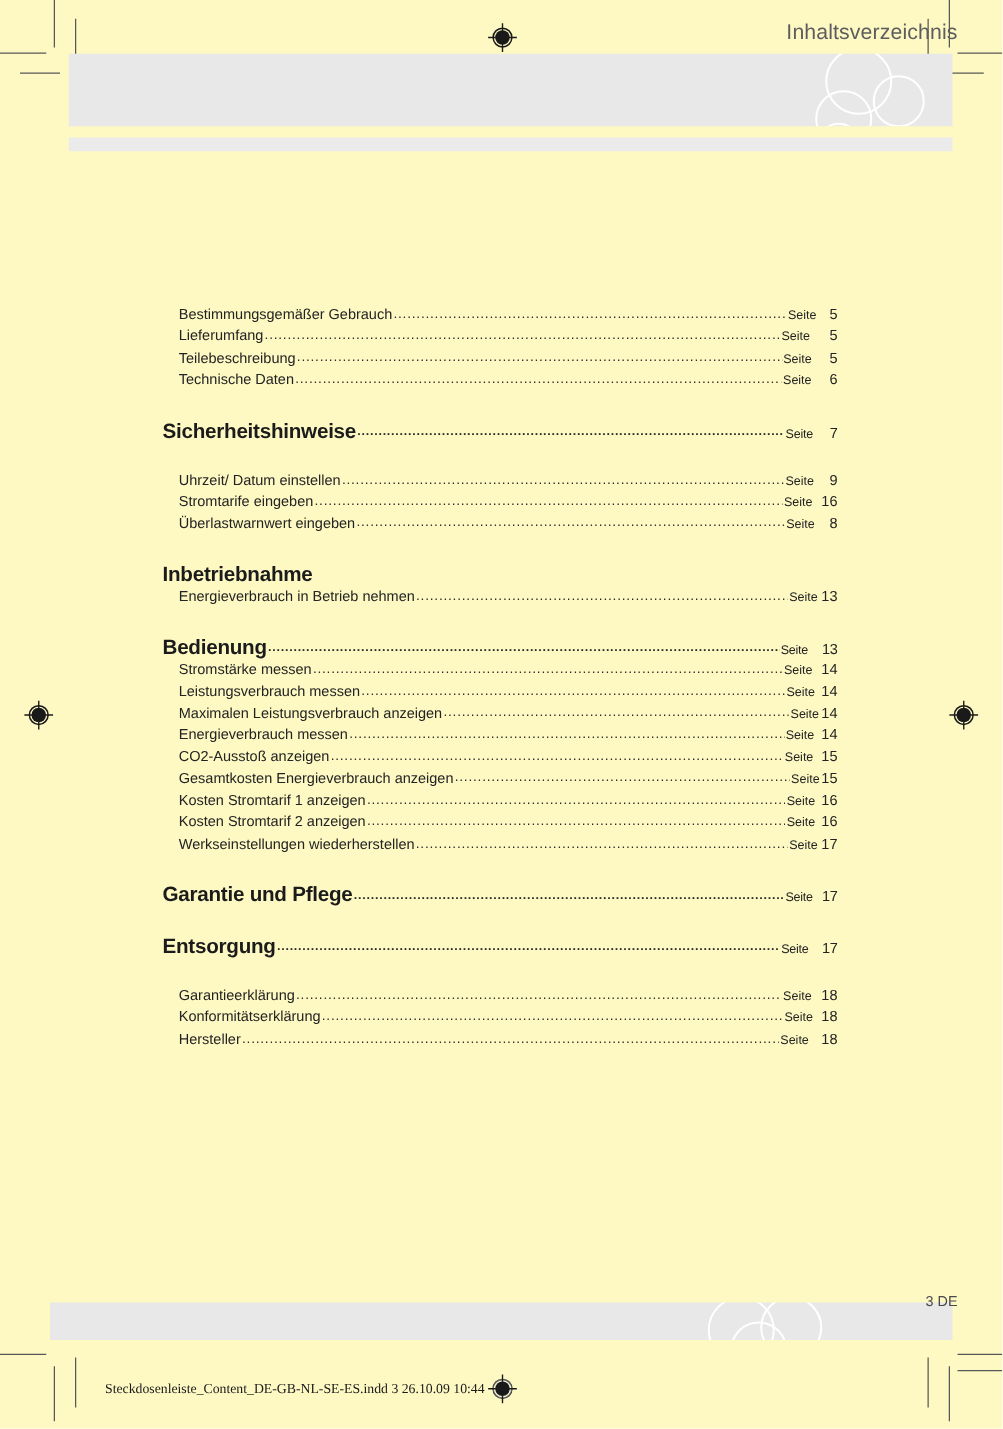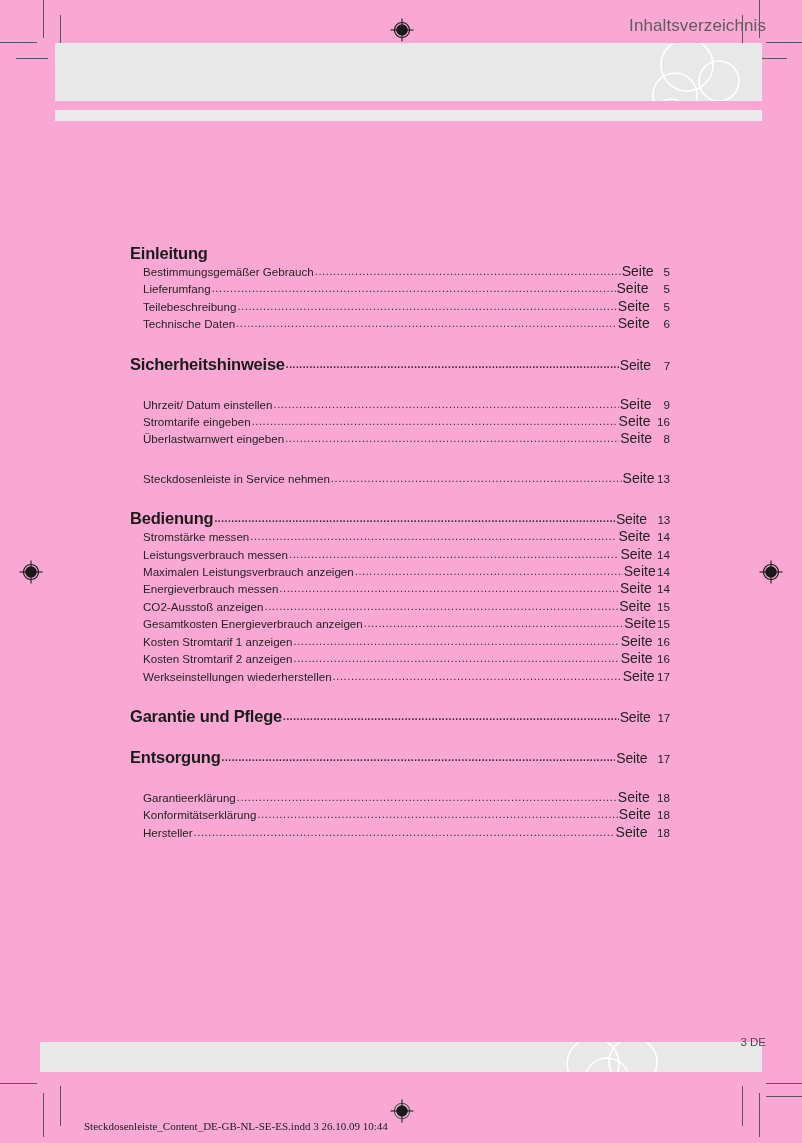--- a/index.html
+++ b/index.html
@@ -16,7 +16,7 @@
     width: 802px;
     height: 1143px;
     overflow: hidden;
-    background: #f9a8d4;
+    background: #fef9c3;
   }
 
   

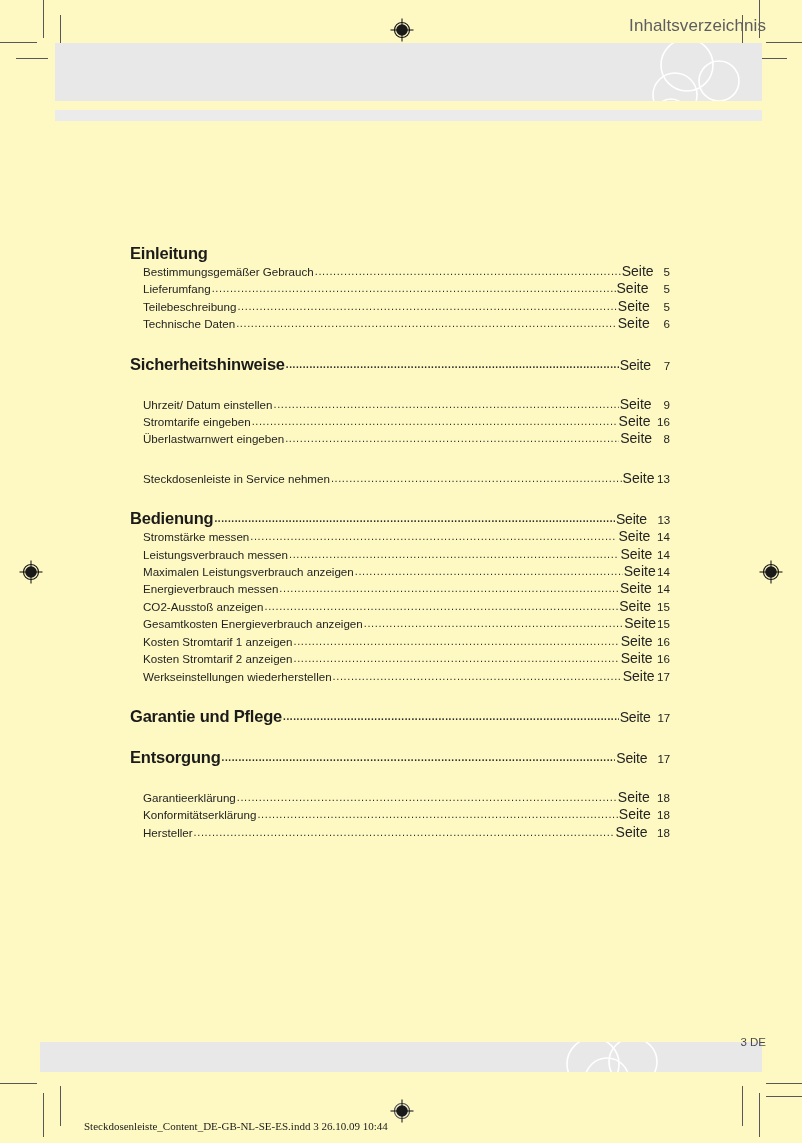--- a/index.html
+++ b/index.html
@@ -227,9 +227,6 @@
   <div class="toc">
 
     <div class="group">
-      <div class="toc-head-row">
-        <span class="title">Einleitung</span>
-      </div>
       <div class="toc-sub-row">
         <span class="title">Bestimmungsgemäßer Gebrauch</span>
         <span class="leader">...........................................................................................................................</span>

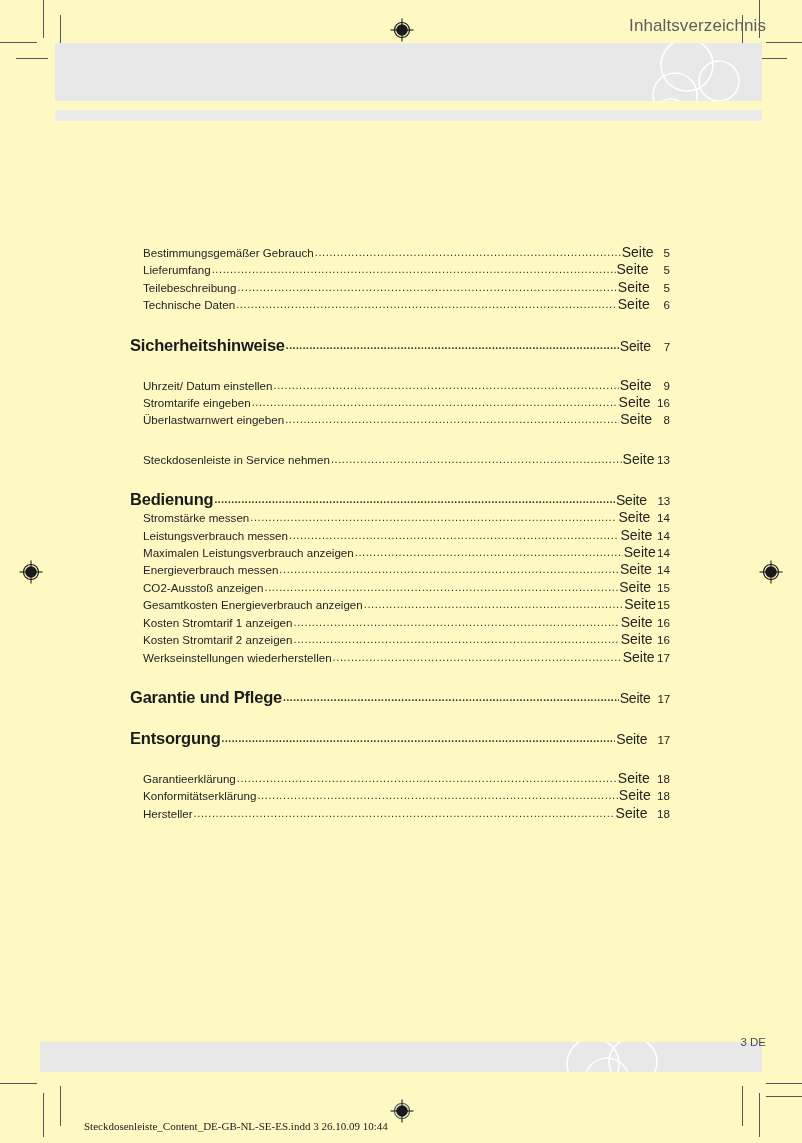--- a/index.html
+++ b/index.html
@@ -112,7 +112,7 @@
   }
 
   .pg-label {
-    font-size: 14px;
+    font-size: 10px;
     font-weight: normal;
     color: #232323;
     white-space: nowrap;

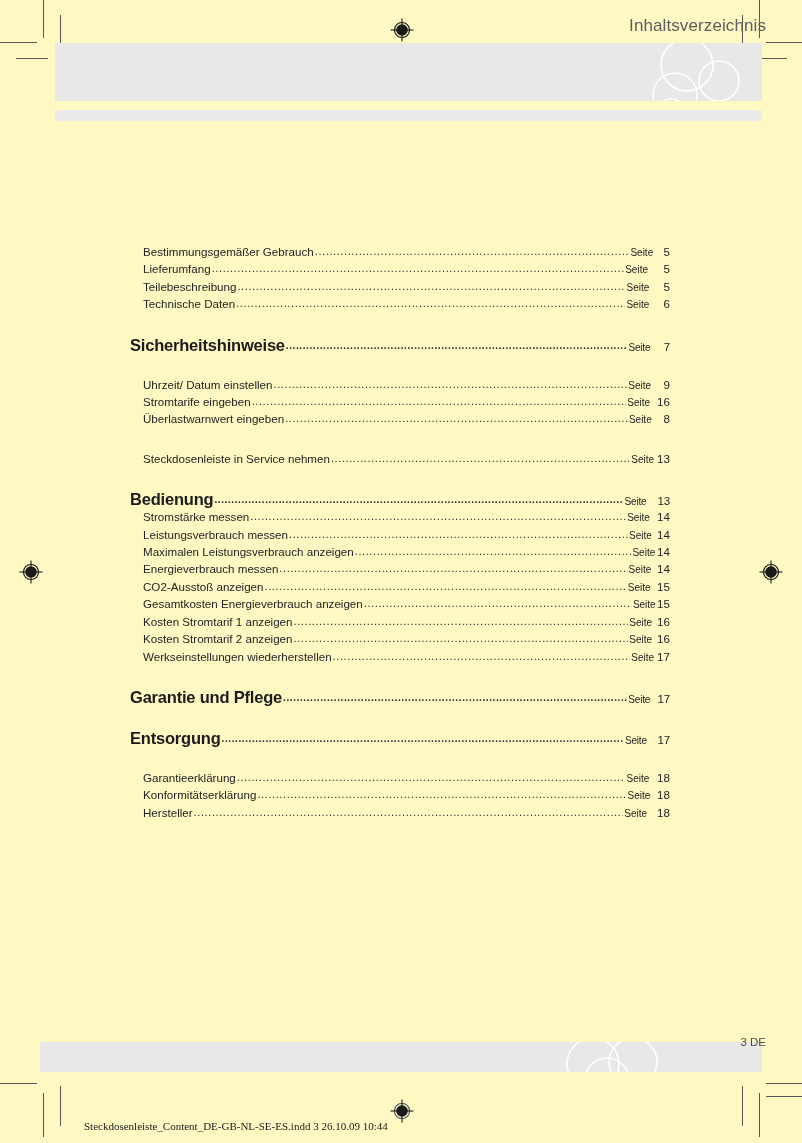--- a/index.html
+++ b/index.html
@@ -290,6 +290,9 @@
     <div class="spacer-lg"></div>
 
     <div class="group">
+      <div class="toc-head-row">
+        <span class="title">Inbetriebnahme</span>
+      </div>
       <div class="toc-sub-row">
         <span class="title">Steckdosenleiste in Service nehmen</span>
         <span class="leader">...........................................................................................................................</span>

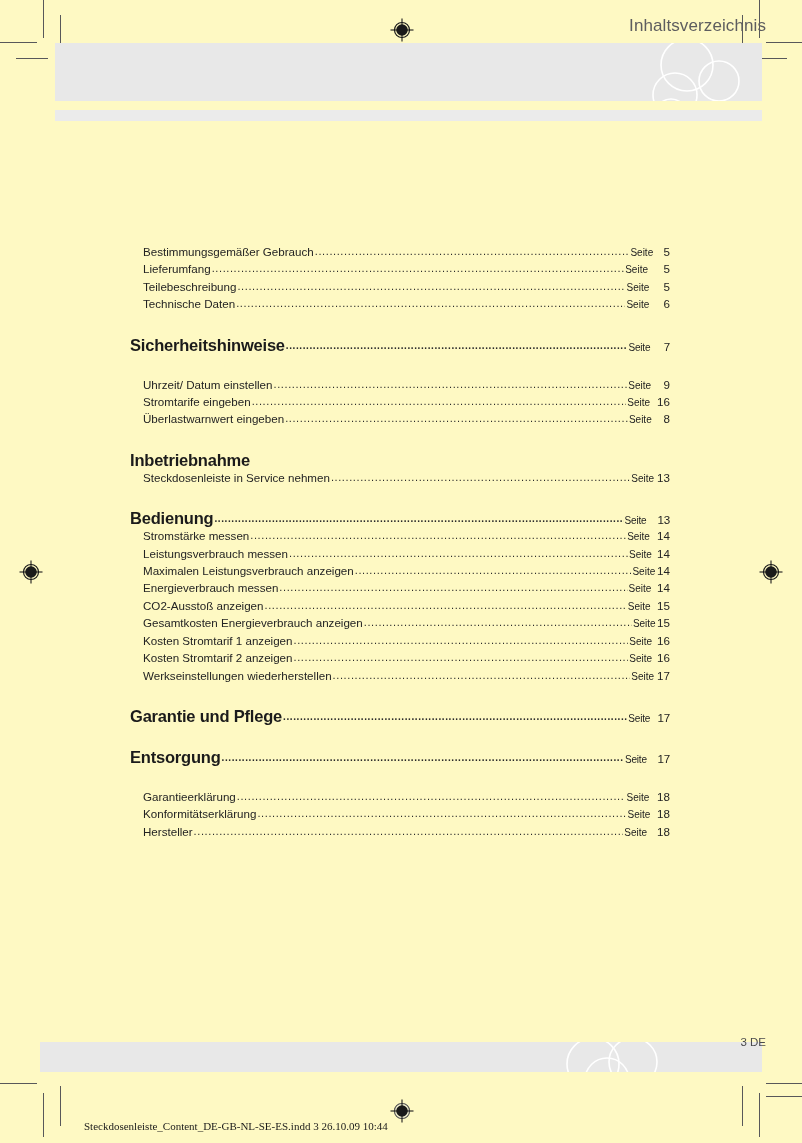--- a/index.html
+++ b/index.html
@@ -294,7 +294,7 @@
         <span class="title">Inbetriebnahme</span>
       </div>
       <div class="toc-sub-row">
-        <span class="title">Steckdosenleiste in Service nehmen</span>
+        <span class="title">Energieverbrauch in Betrieb nehmen</span>
         <span class="leader">...........................................................................................................................</span>
         <span class="pg-label">Seite</span>
         <span class="pg-num">13</span>

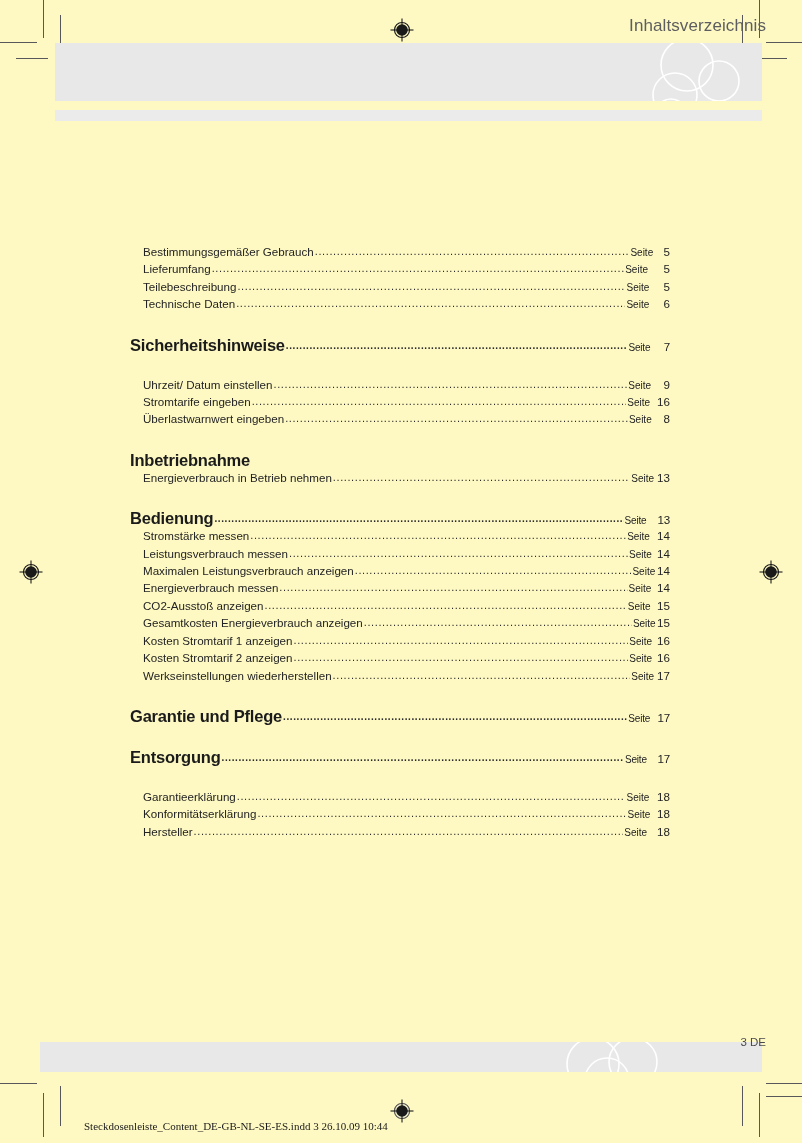--- a/index.html
+++ b/index.html
@@ -154,7 +154,6 @@
     font-size: 11px;
     color: #1a1a1a;
     white-space: nowrap;
-    margin-top: 15px;
   }
 </style>
 </head>

